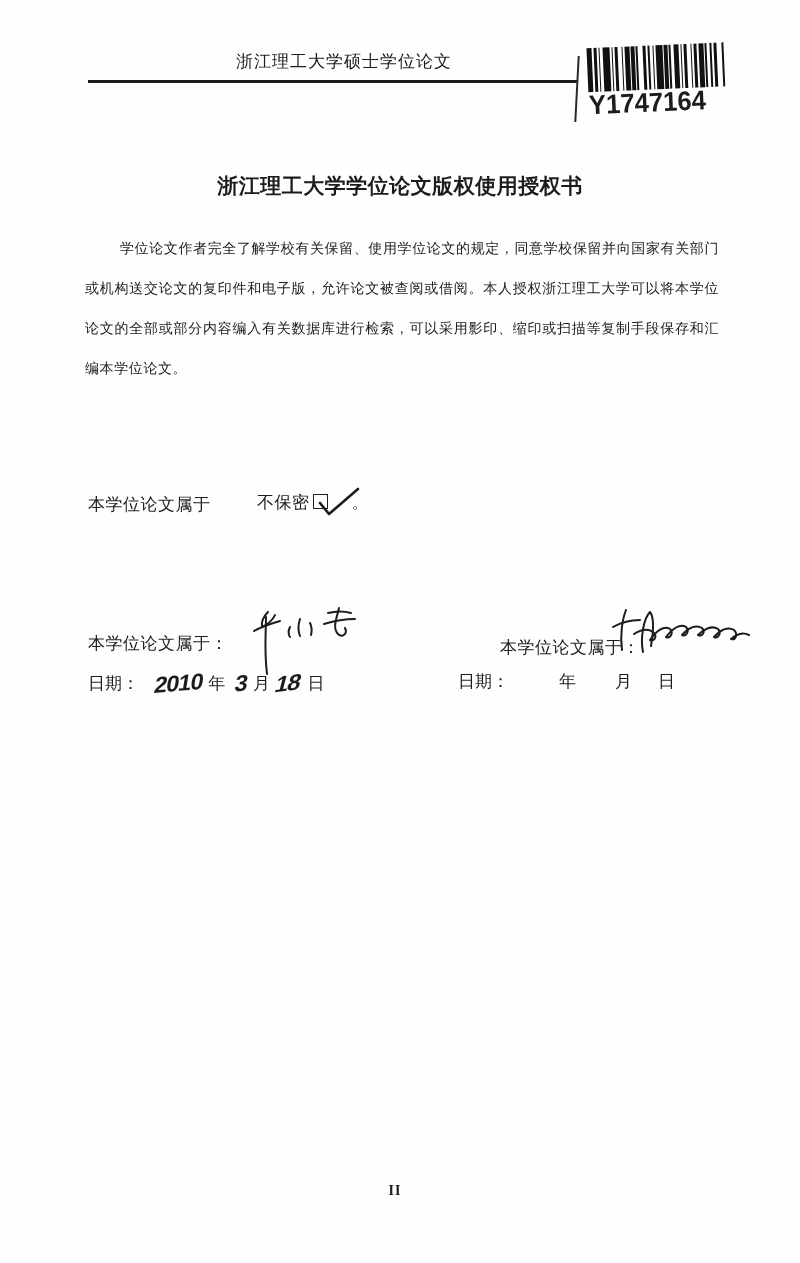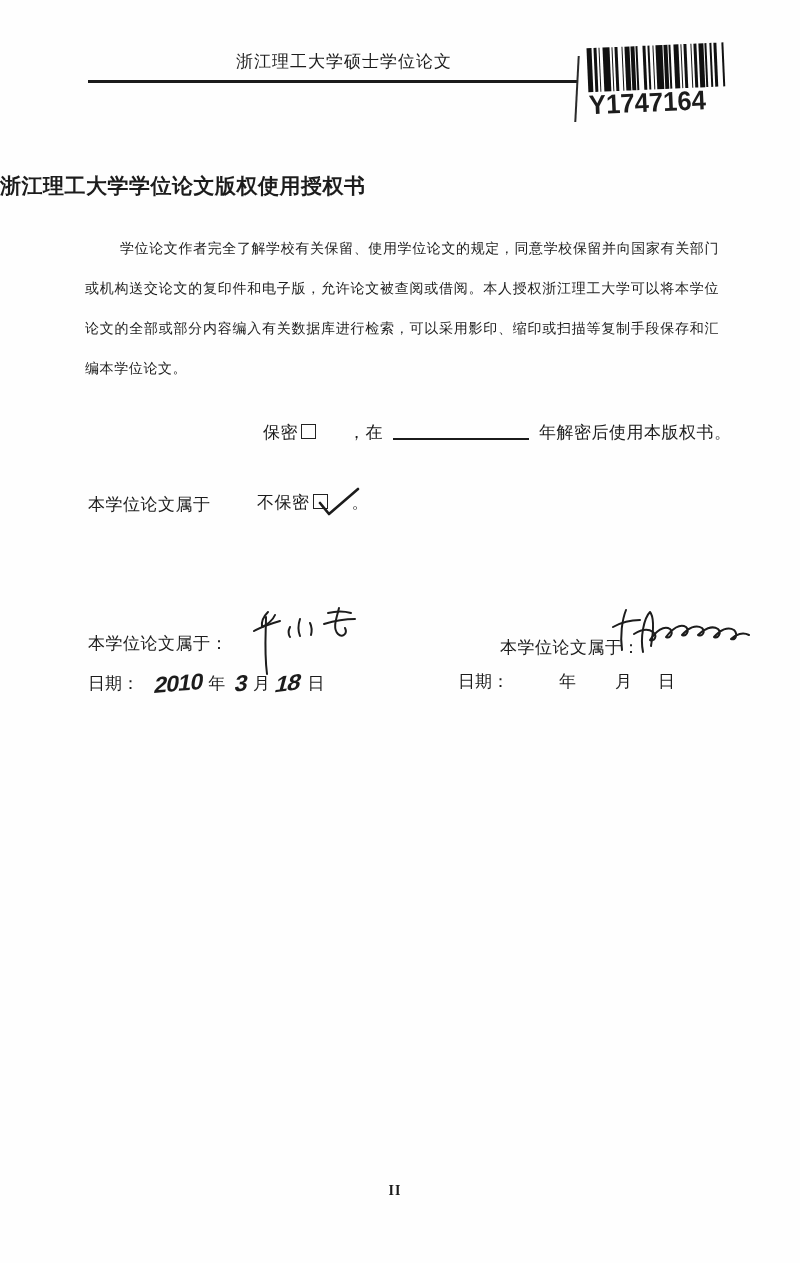--- a/index.html
+++ b/index.html
@@ -20,7 +20,7 @@
   .barcode-bars .b{background:#111;}
   .barcode-number{font-size:27px;font-weight:bold;letter-spacing:0px;transform:scaleX(0.95);transform-origin:left;white-space:nowrap;margin-top:-2px;}
   
-  .doc-title{top:172px;left:0;width:800px;font-size:21px;font-weight:bold;letter-spacing:0.5px;}
+  .doc-title{top:172px;left:0;width:800px;text-align:center;font-size:21px;font-weight:bold;letter-spacing:0.5px;}
   
   .body-paragraph{top:228px;left:85px;width:634px;font-size:14px;line-height:40px;text-align:justify;text-indent:35px;letter-spacing:0.6px;}
   

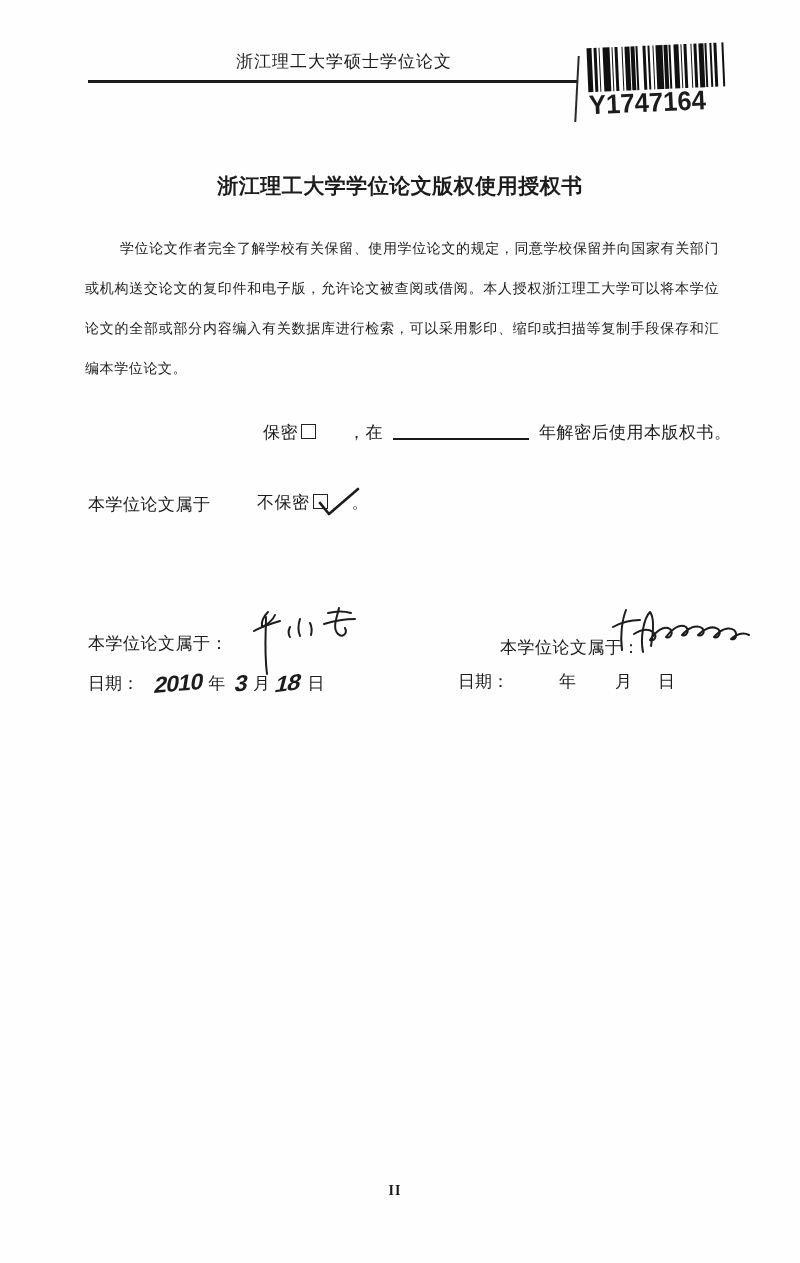--- a/index.html
+++ b/index.html
@@ -125,9 +125,6 @@
 
   <div class="abs body-paragraph">学位论文作者完全了解学校有关保留、使用学位论文的规定，同意学校保留并向国家有关部门或机构送交论文的复印件和电子版，允许论文被查阅或借阅。本人授权浙江理工大学可以将本学位论文的全部或部分内容编入有关数据库进行检索，可以采用影印、缩印或扫描等复制手段保存和汇编本学位论文。</div>
 
-  <div class="abs line secret-line">
-    <span>保密</span><span class="checkbox"></span><span class="after-cb">，在</span><span class="blank-underline"></span><span class="after-blank">年解密后使用本版权书。</span>
-  </div>
 
   <div class="abs line ownership-line">本学位论文属于</div>
 

